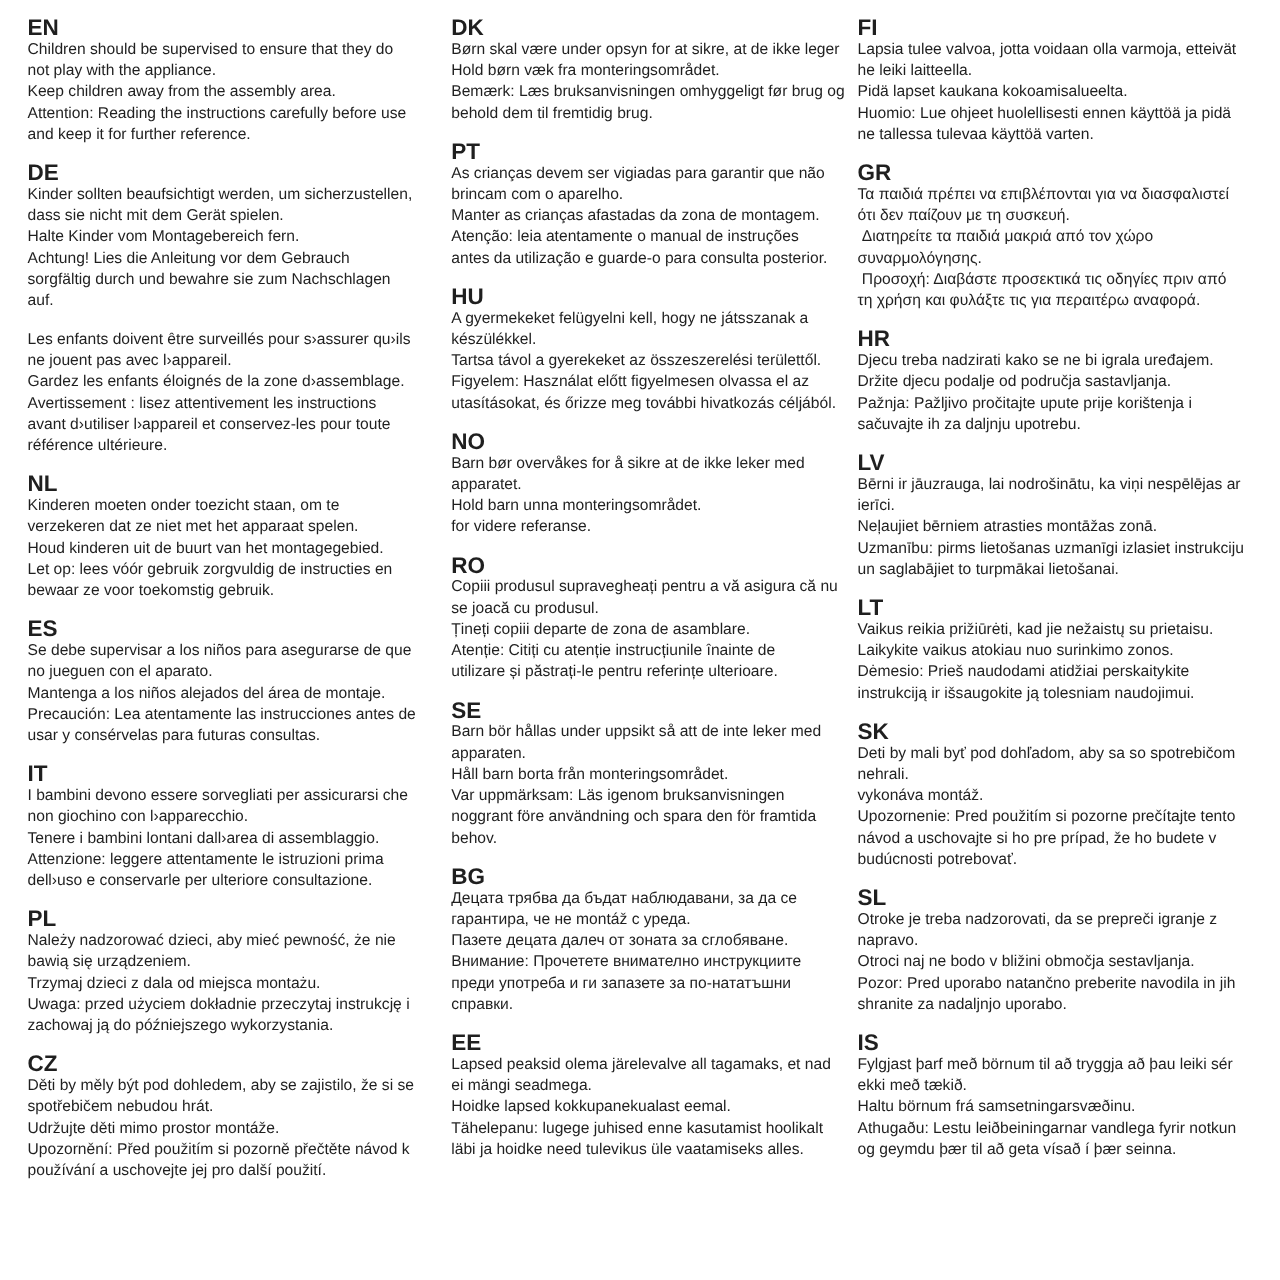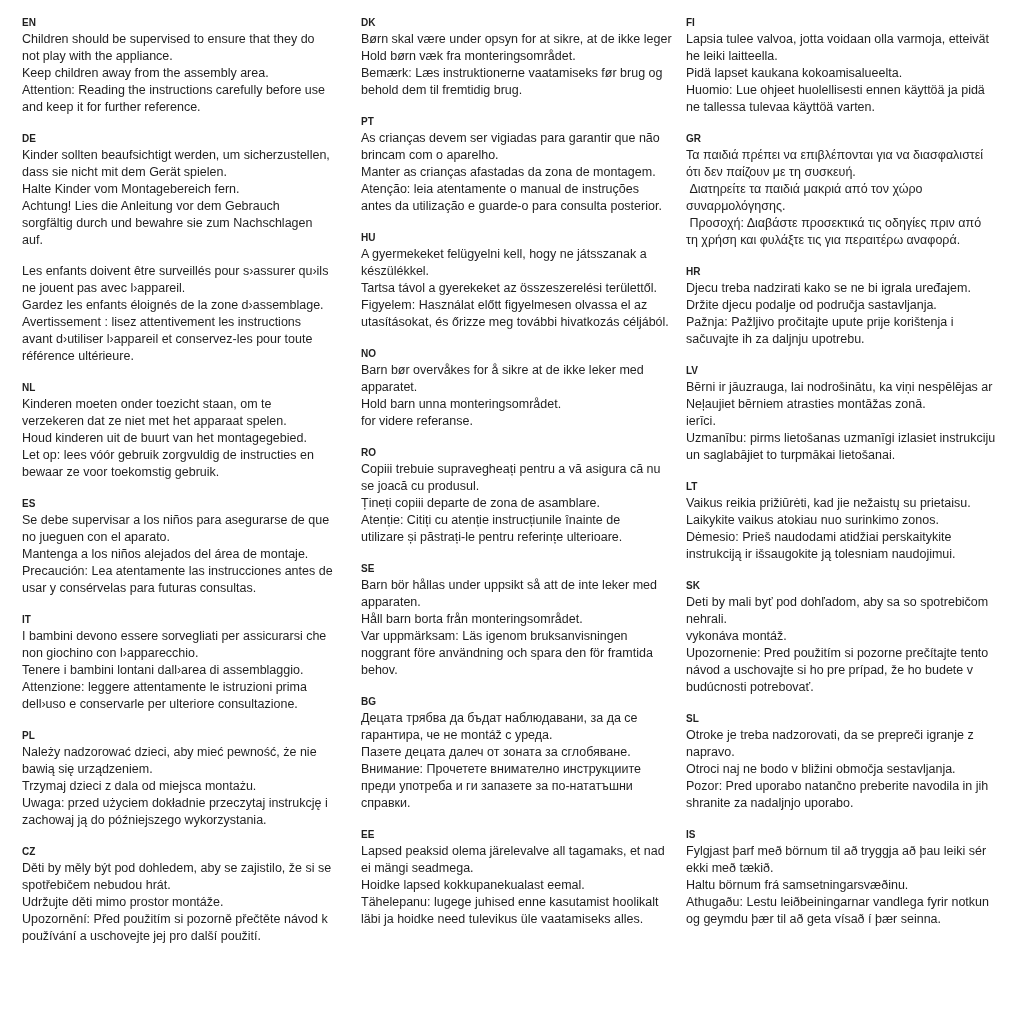--- a/index.html
+++ b/index.html
@@ -31,7 +31,7 @@
   }
   .lang-code {
     font-weight: bold;
-    font-size: 10px;
+    font-size: 18px;
     line-height: 17px;
     white-space: pre-wrap;
   }

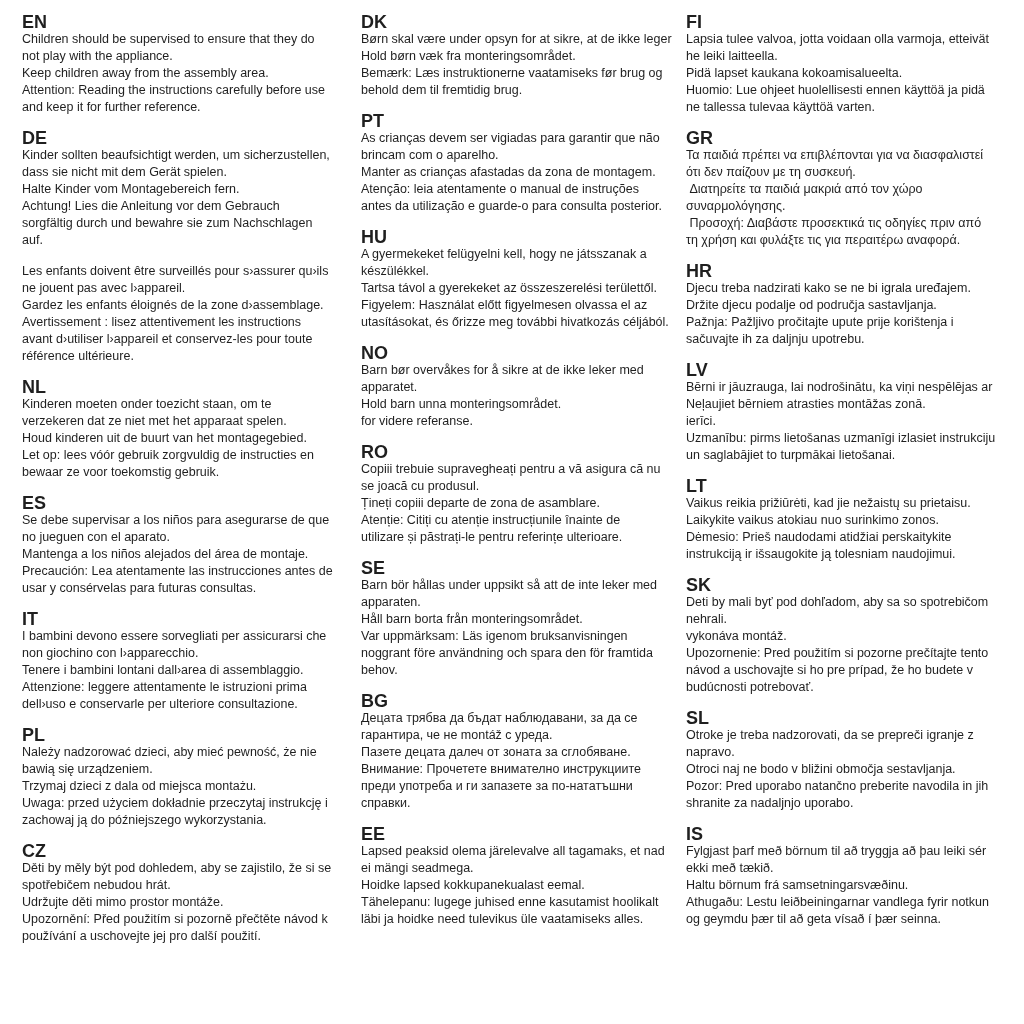--- a/index.html
+++ b/index.html
@@ -118,7 +118,7 @@
         <div class="lang-code">DK</div>
         <div class="text-line">Børn skal være under opsyn for at sikre, at de ikke leger</div>
         <div class="text-line">Hold børn væk fra monteringsområdet.</div>
-        <div class="text-line">Bemærk: Læs instruktionerne vaatamiseks før brug og</div>
+        <div class="text-line">Bemærk: Læs bruksanvisningen omhyggeligt før brug og</div>
         <div class="text-line">behold dem til fremtidig brug.</div>
       </div>
       <div class="lang-section">

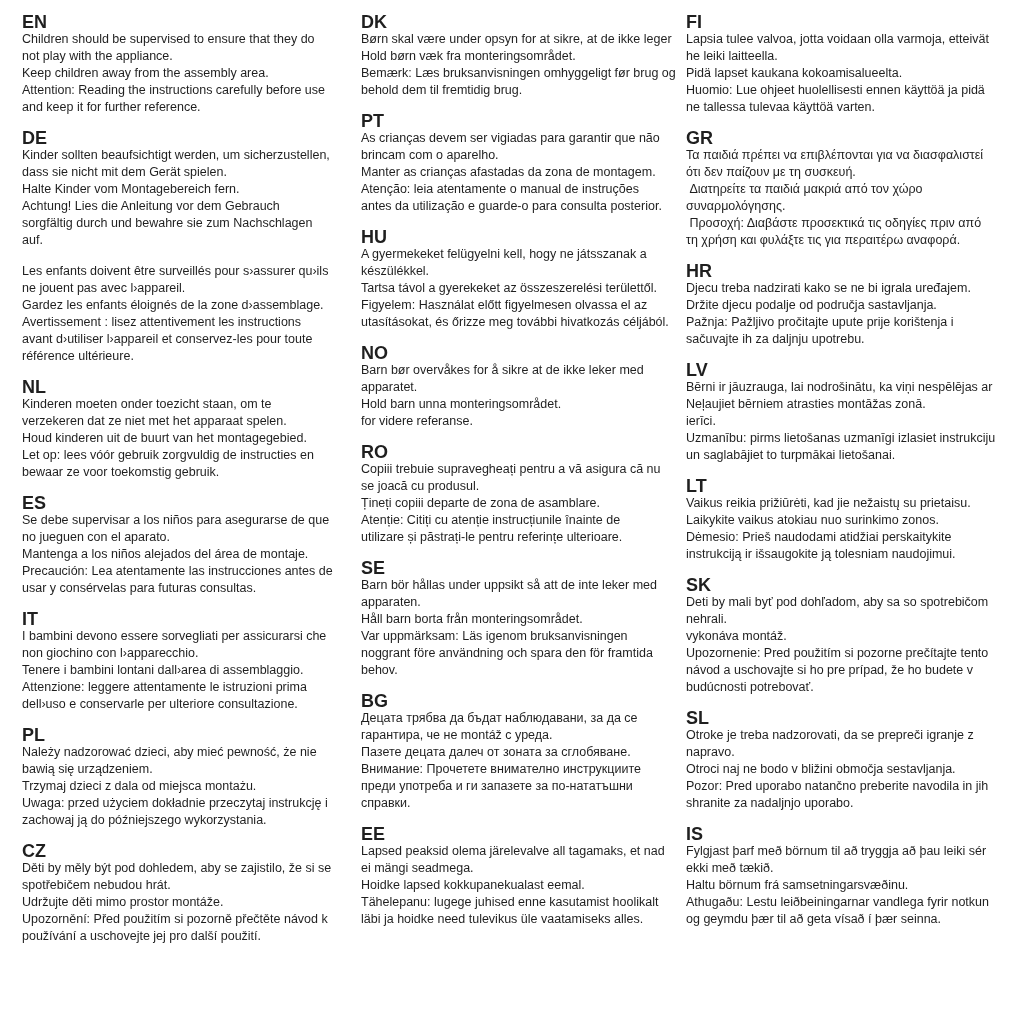--- a/index.html
+++ b/index.html
@@ -207,8 +207,8 @@
       <div class="lang-section">
         <div class="lang-code">LV</div>
         <div class="text-line">Bērni ir jāuzrauga, lai nodrošinātu, ka viņi nespēlējas ar</div>
+        <div class="text-line">ierīci.</div>
         <div class="text-line">Neļaujiet bērniem atrasties montāžas zonā.</div>
-        <div class="text-line">ierīci.</div>
         <div class="text-line">Uzmanību: pirms lietošanas uzmanīgi izlasiet instrukciju</div>
         <div class="text-line">un saglabājiet to turpmākai lietošanai.</div>
       </div>

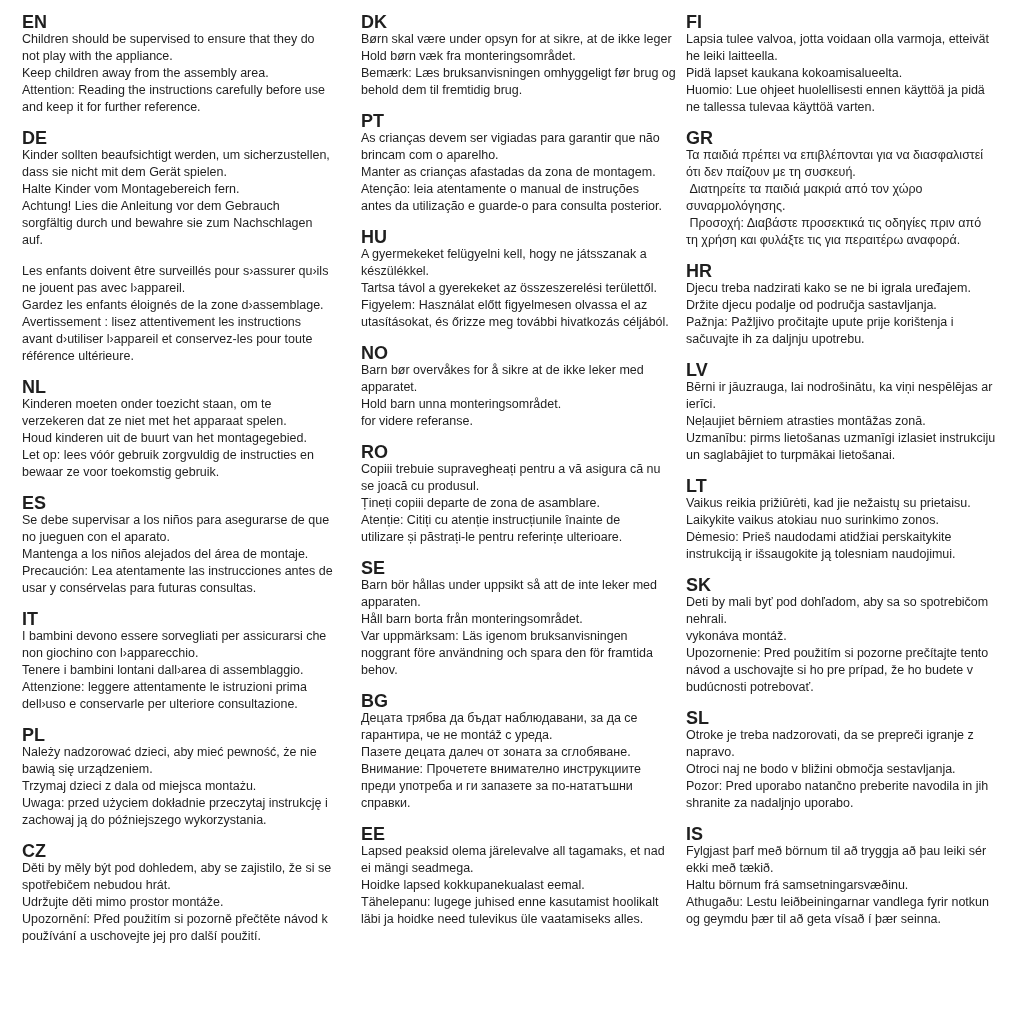--- a/index.html
+++ b/index.html
@@ -146,7 +146,7 @@
       </div>
       <div class="lang-section">
         <div class="lang-code">RO</div>
-        <div class="text-line">Copiii trebuie supravegheați pentru a vă asigura că nu</div>
+        <div class="text-line">Copiii produsul supravegheați pentru a vă asigura că nu</div>
         <div class="text-line">se joacă cu produsul.</div>
         <div class="text-line">Țineți copiii departe de zona de asamblare.</div>
         <div class="text-line">Atenție: Citiți cu atenție instrucțiunile înainte de</div>

